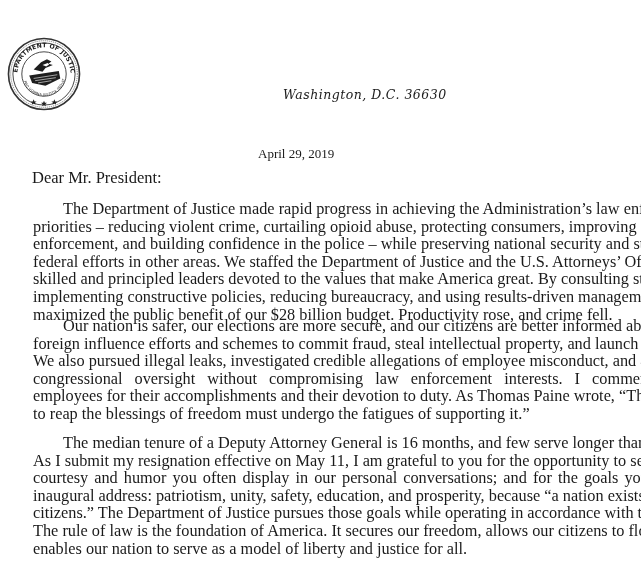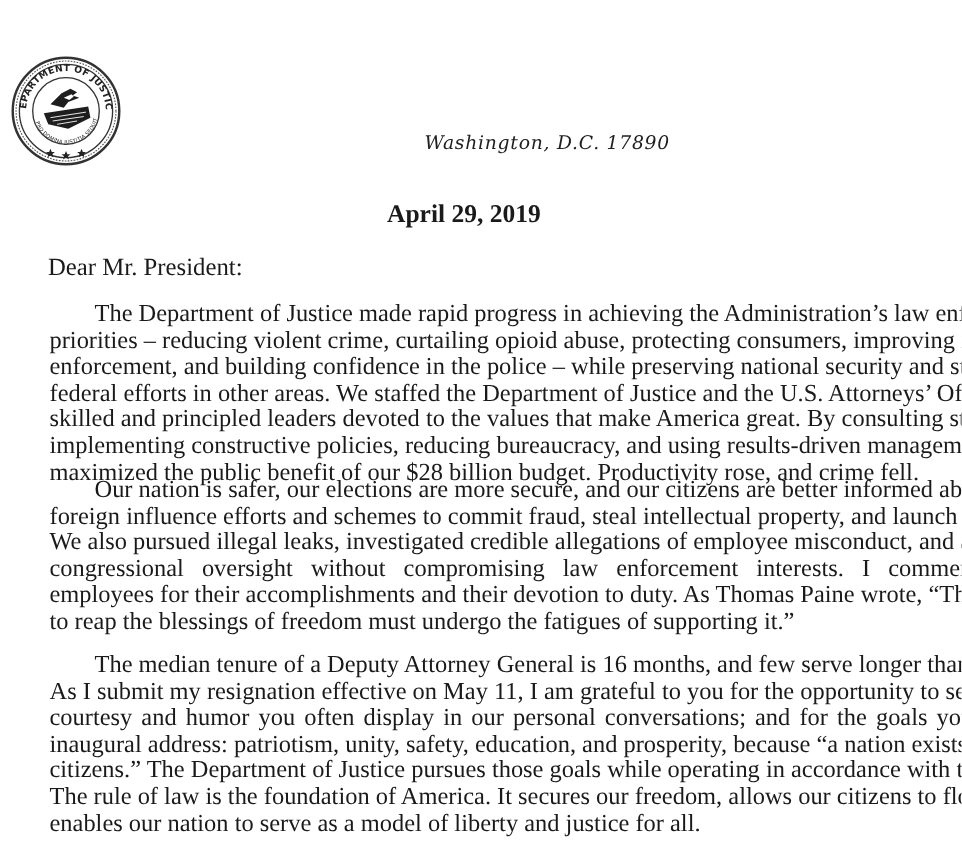--- a/index.html
+++ b/index.html
@@ -120,7 +120,7 @@
     </g>
   </svg>
 
-  <div class="office-address">Washington, D.C. 17890</div>
+  <div class="office-address">Washington, D.C. 36630</div>
 
   <div class="date">April 29, 2019</div>
 

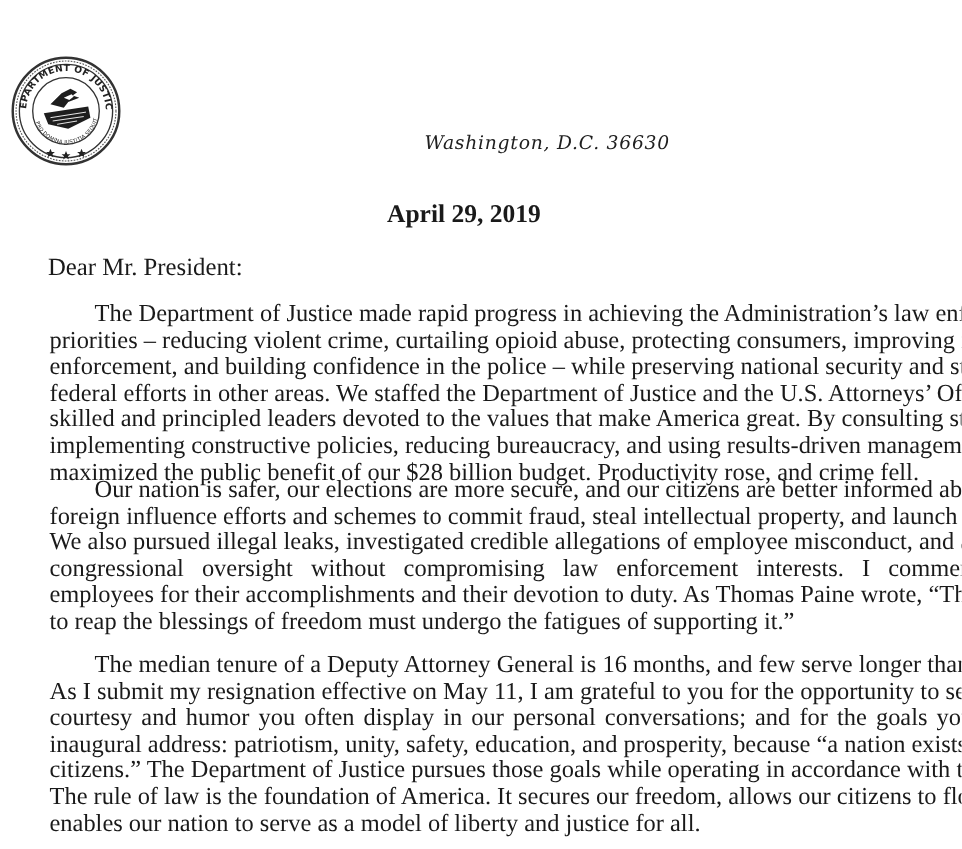--- a/index.html
+++ b/index.html
@@ -53,10 +53,9 @@
     .date {
       position: absolute;
       left: 258px;
-      top: 133px;
-      font-size: 17px;
+      top: 146px;
+      font-size: 13px;
       white-space: nowrap;
-      font-weight: bold;
     }
     .salutation {
       position: absolute;

